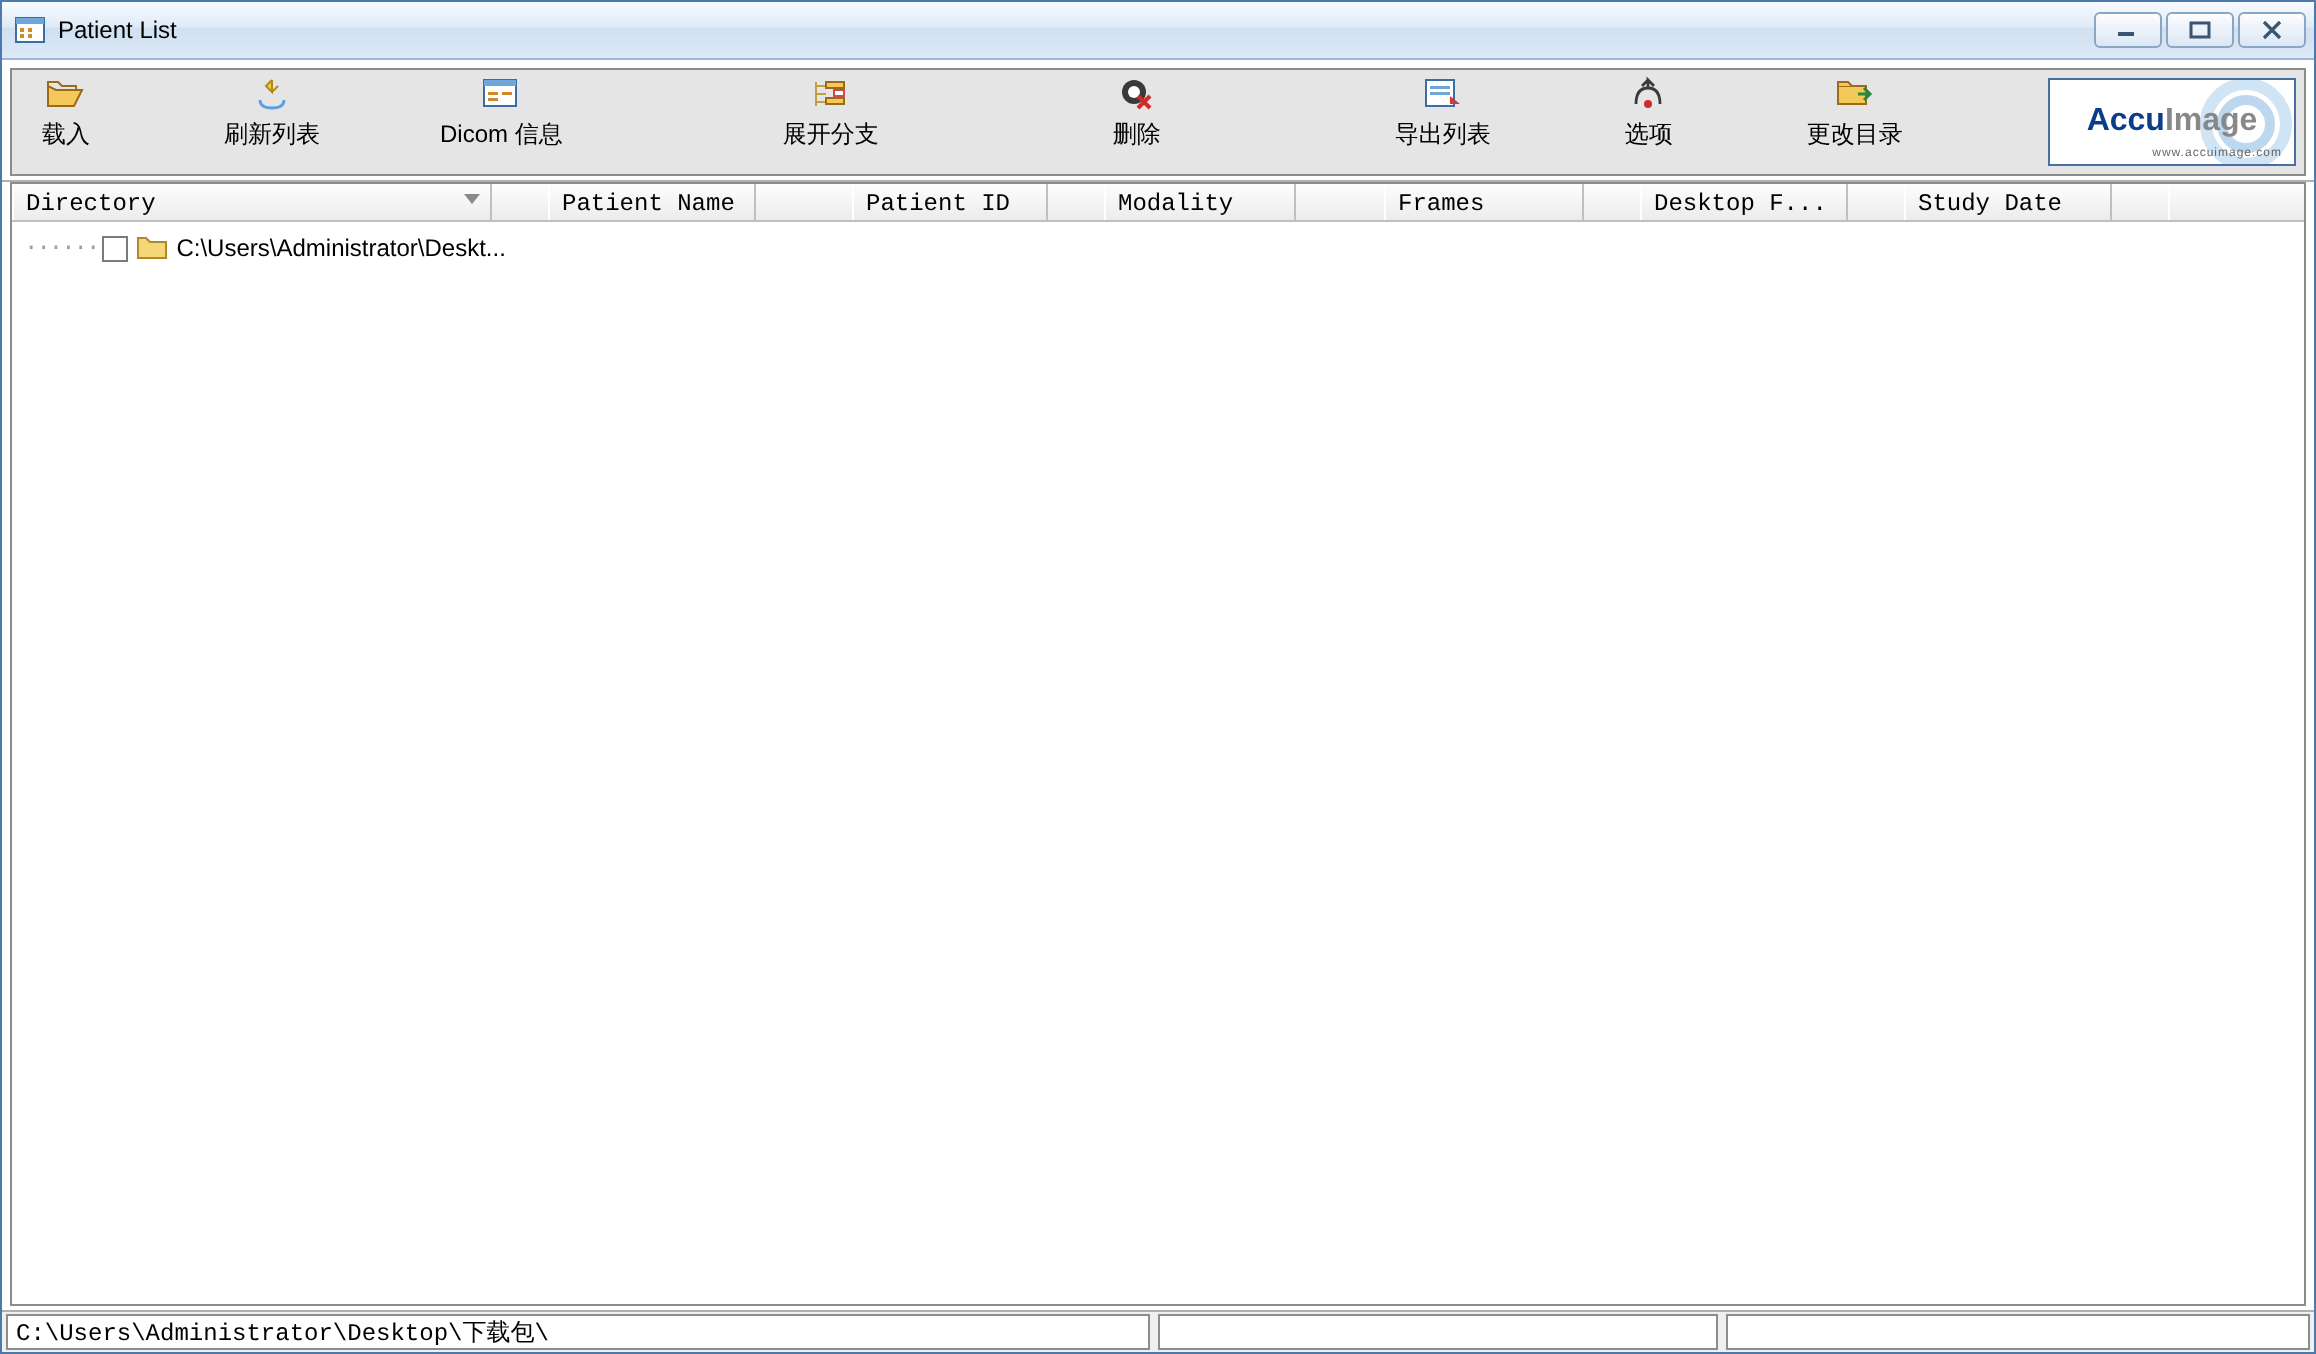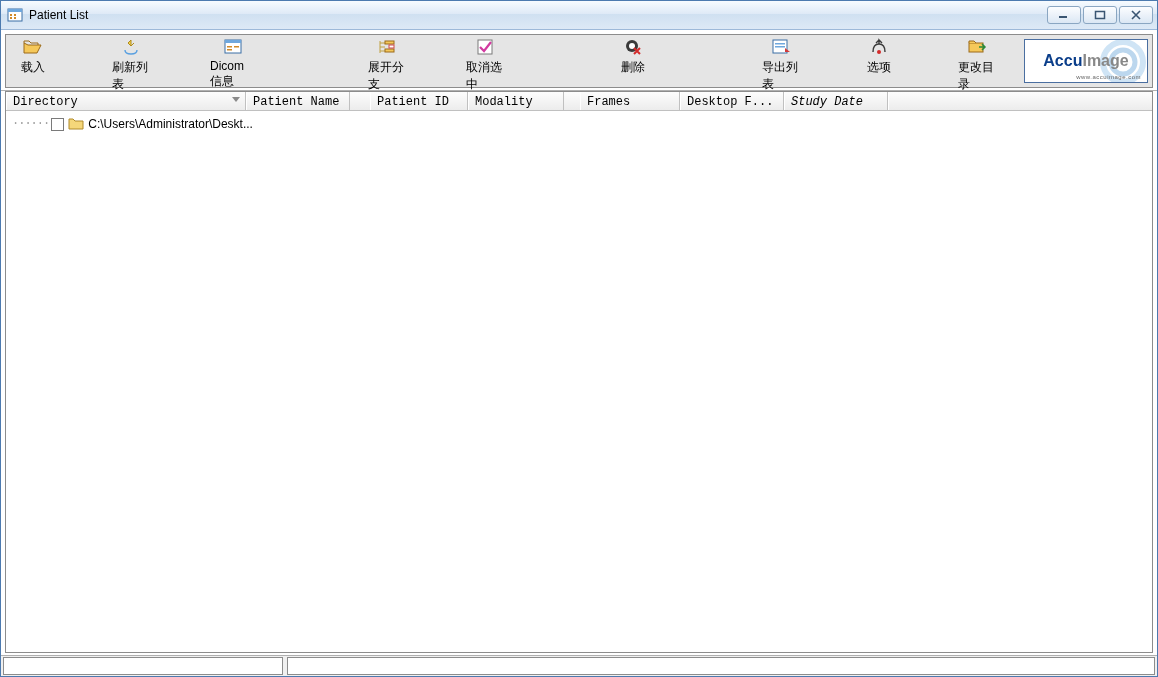--- a/index.html
+++ b/index.html
@@ -318,15 +318,6 @@
         <span>展开分支</span>
       </div>
 
-      <div class="tb-btn">
-        <span class="ic">
-          <svg width="18" height="18" viewBox="0 0 18 18">
-            <rect x="2" y="2" width="14" height="14" fill="#fff" stroke="#7a7a7a"></rect>
-            <path d="M4 9 L8 13 L15 4" fill="none" stroke="#d23aa0" stroke-width="2.2"></path>
-          </svg>
-        </span>
-        <span>取消选中</span>
-      </div>
 
       <div class="tb-sep"></div>
 

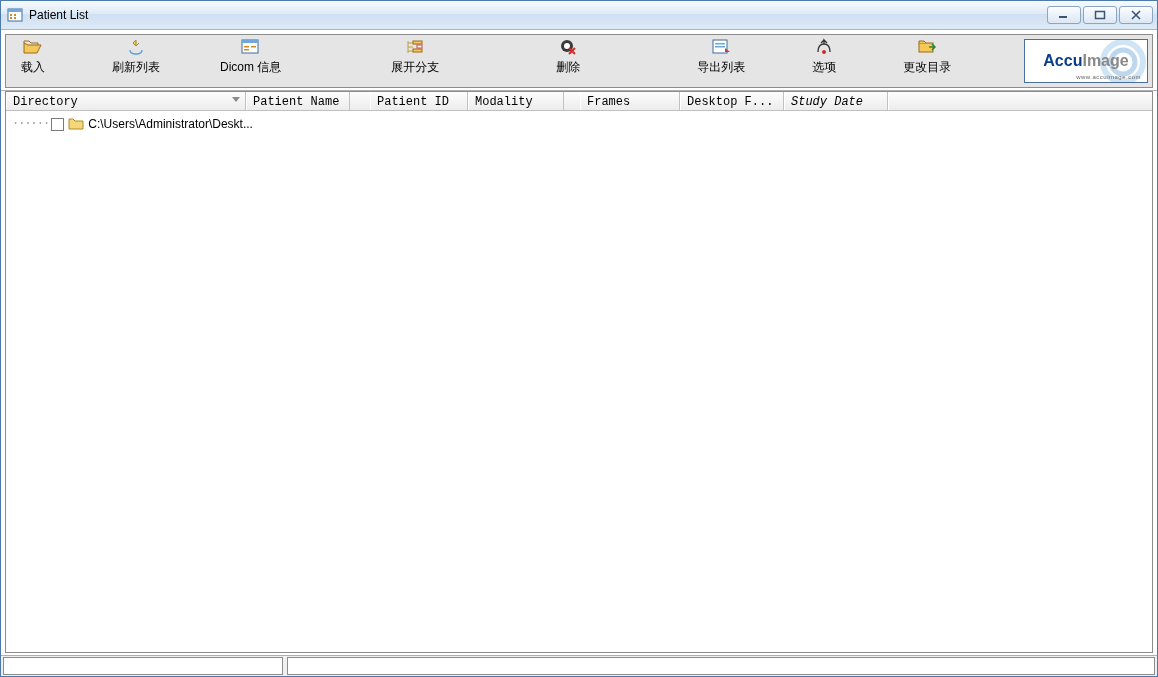--- a/index.html
+++ b/index.html
@@ -159,6 +159,7 @@
     font-family: "Courier New", monospace;
     font-size: 12px;
     color: #000;
+    gap: 28px;
   }
   .col {
     border-right: 1px solid #c0c0c0;

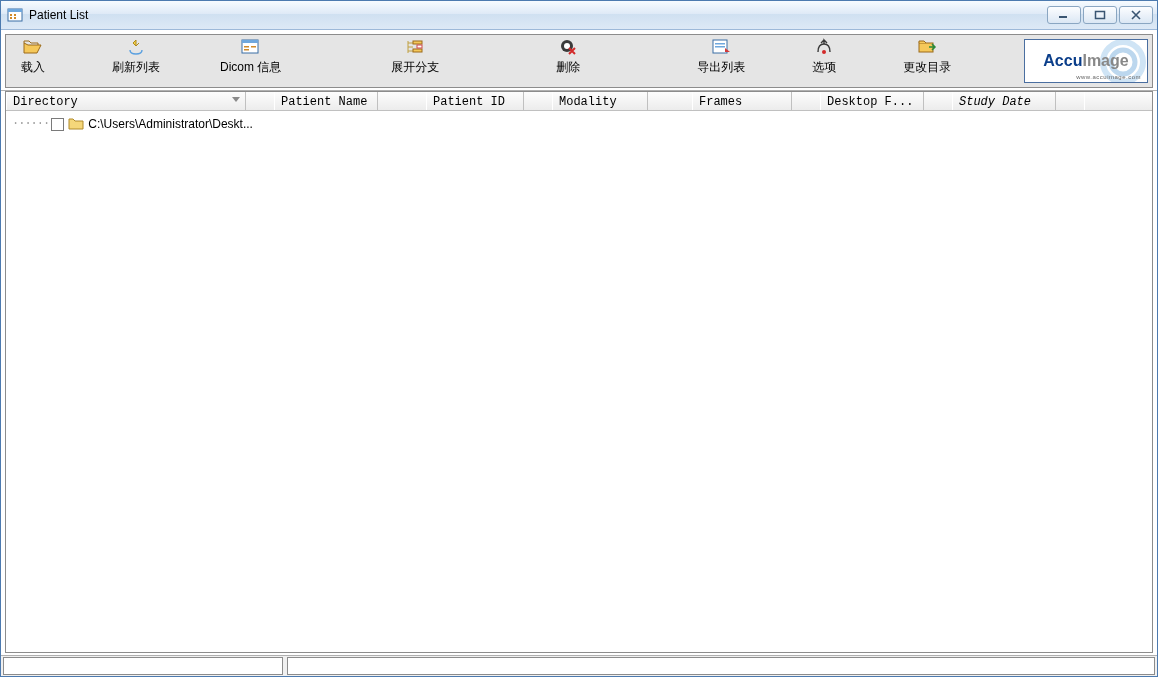--- a/index.html
+++ b/index.html
@@ -421,7 +421,7 @@
         <div class="col" style="width:104px;">
             <span>Desktop F...</span>
           </div>
-        <div class="col" style="width:104px;font-style:italic;">
+        <div class="col" style="width:104px;">
             <span>Study Date</span>
           </div>
         <div class="col" style="flex:1;border-right:none;"></div>

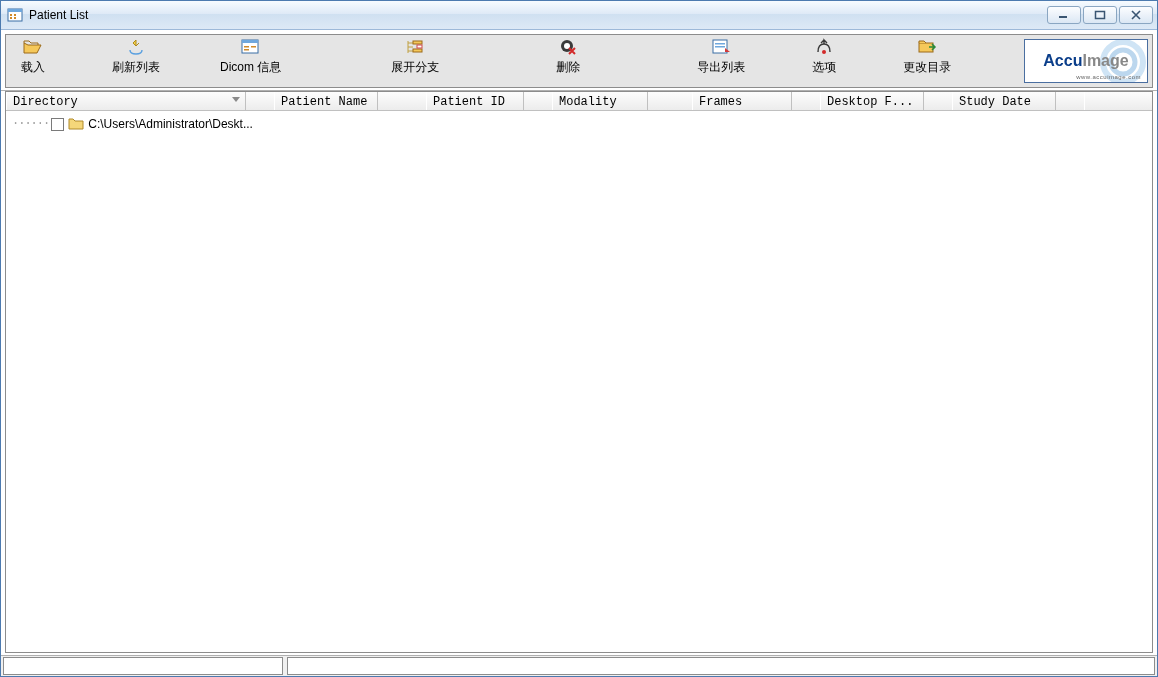--- a/index.html
+++ b/index.html
@@ -443,6 +443,9 @@
   </div>
 
   <div class="statusbar">
+    <div class="status-cell" style="flex:0 0 572px;">
+      <span>C:\Users\Administrator\Desktop\下载包\</span>
+    </div>
     <div class="status-cell" style="flex:0 0 280px;"></div>
     <div class="status-cell" style="flex:1;"></div>
   </div>

